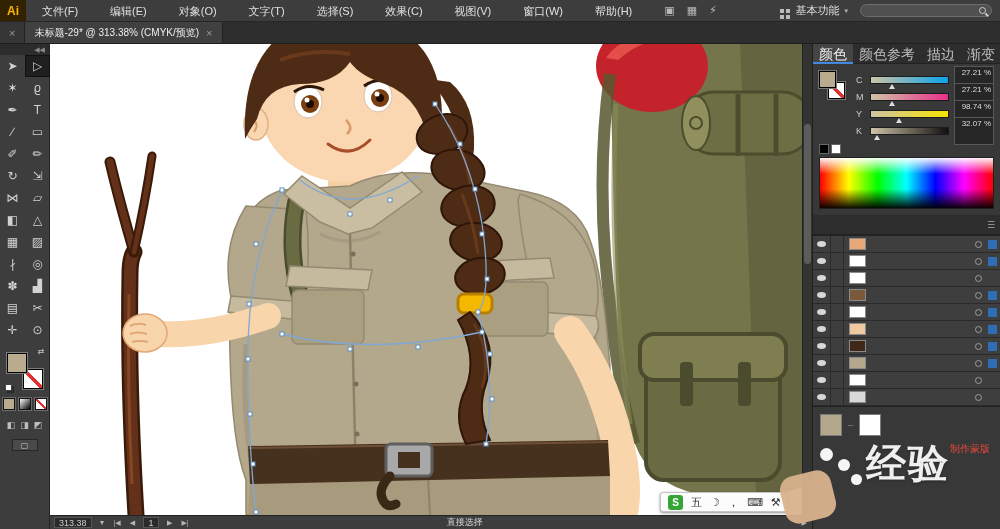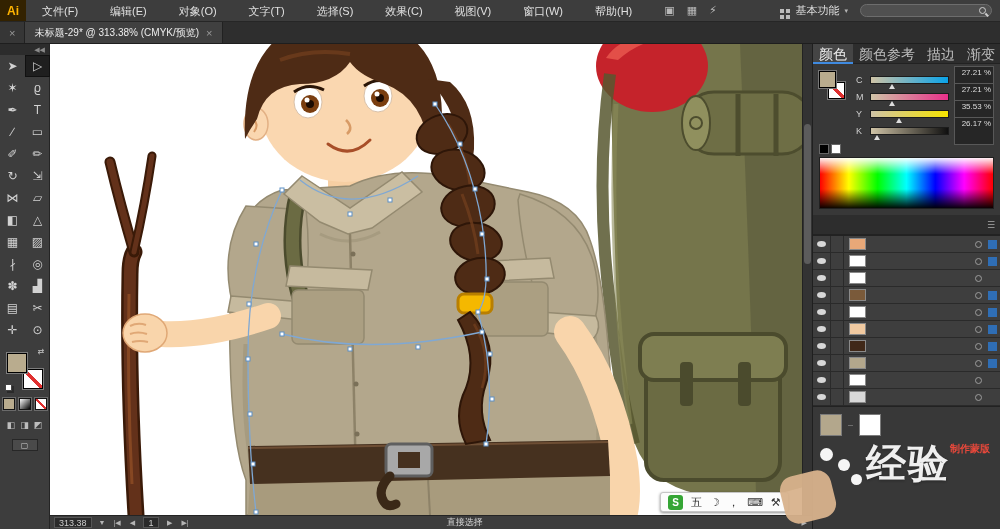--- a/index.html
+++ b/index.html
@@ -455,7 +455,7 @@
           <div class="track track-Y">
             <span class="thumb" style="left: 36%;"></span>
           </div>
-          <div class="chan-val">35.53 %</div>
+          <div class="chan-val">98.74 %</div>
         </div>
         <div class="chan-row">
           <span class="chan-label">K</span>

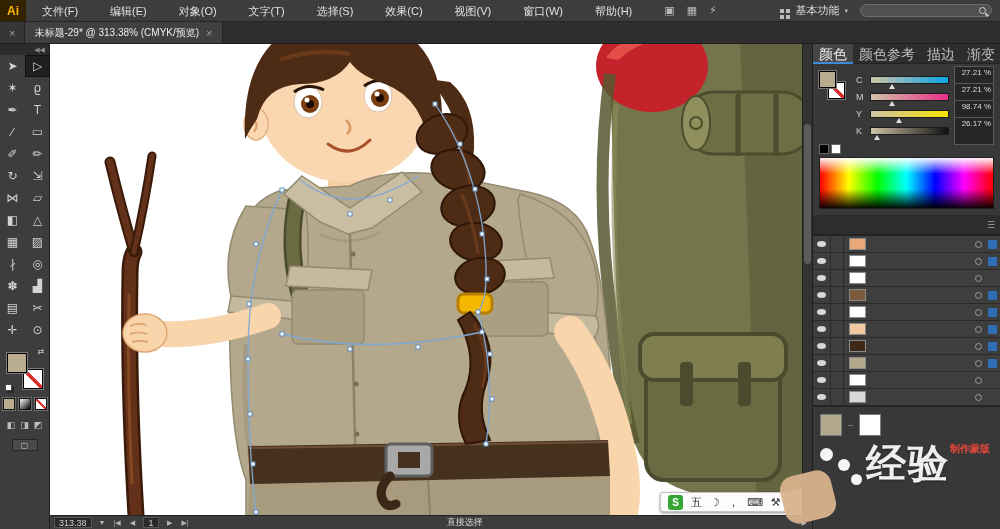--- a/index.html
+++ b/index.html
@@ -462,7 +462,7 @@
           <div class="track track-K">
             <span class="thumb" style="left: 8%;"></span>
           </div>
-          <div class="chan-val">26.17 %</div>
+          <div class="chan-val">32.07 %</div>
         </div>
       </div>
   </div>

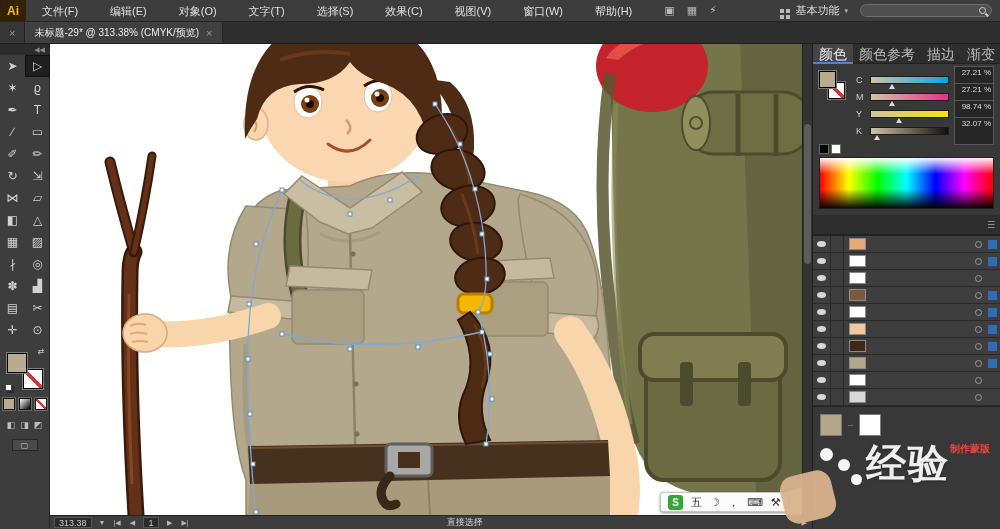--- a/index.html
+++ b/index.html
@@ -103,7 +103,7 @@
   .tthumb{width:22px;height:22px;border:1px solid #7b7b7b;background:#b3a78c}
   .tthumb.w{background:#fff}
   .link-dash{color:#8a8a8a;font-size:9px}
-  .make-mask{position:absolute;right:10px;bottom:8px;color:var(--mask-button-red,#e8483b);font-size:10px;font-weight:bold}
+  .make-mask{position:absolute;right:10px;bottom:8px;color:var(--mask-button-red,#e8483b);font-size:10px;font-weight:normal}
 
   
   .watermark{position:absolute;right:2px;bottom:6px;width:218px;height:104px;pointer-events:none;z-index:50}

